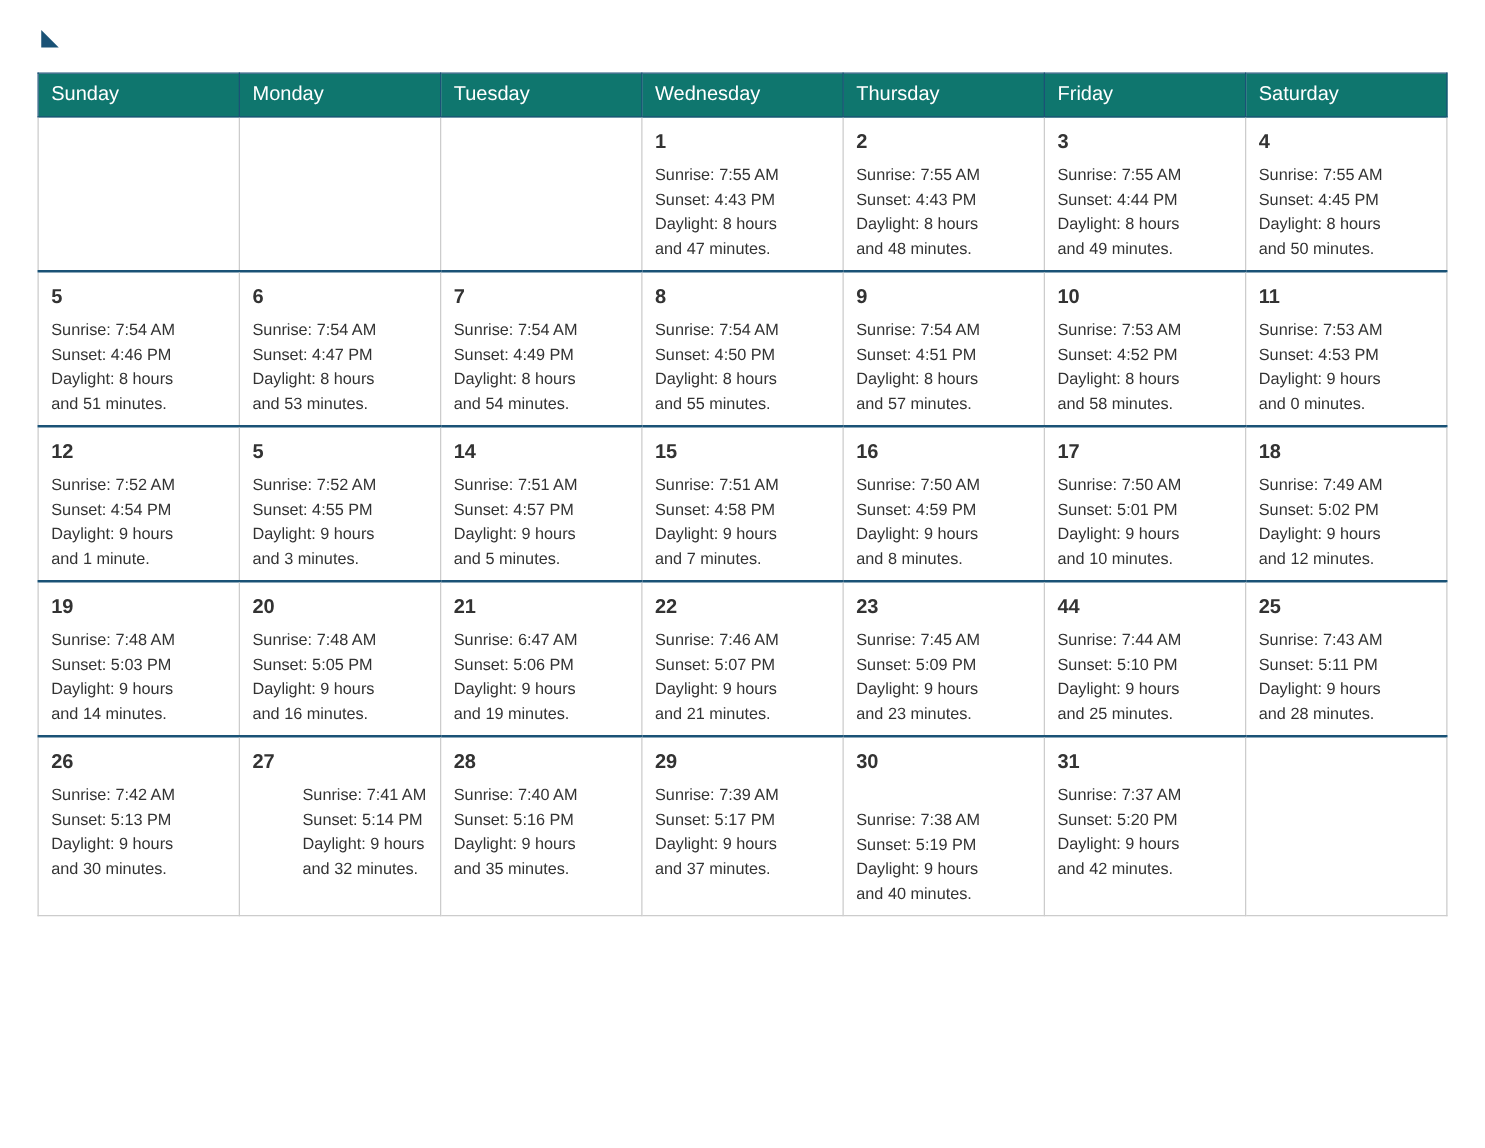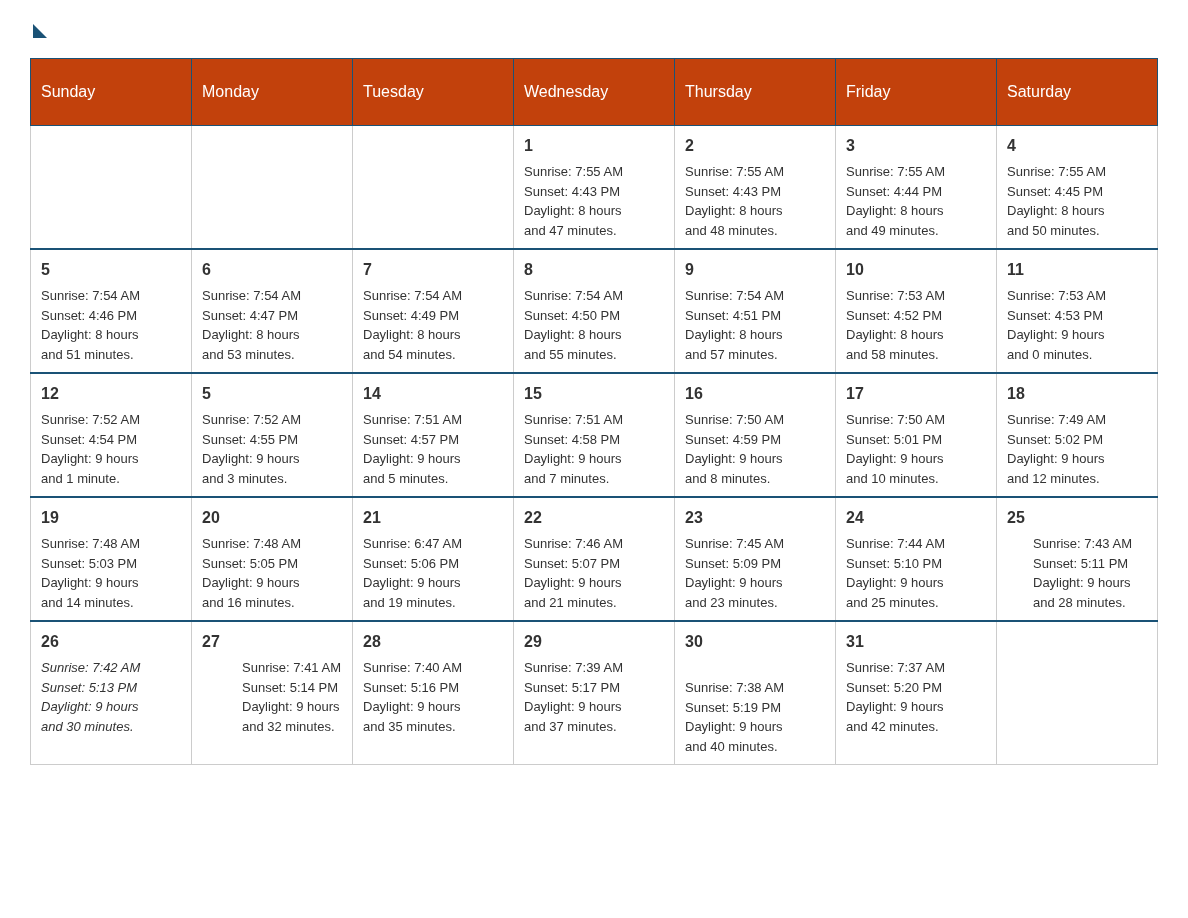--- a/index.html
+++ b/index.html
@@ -64,11 +64,11 @@
       border-collapse: collapse;
     }
     .calendar th {
-      background-color: #c2410c;
+      background-color: #0f766e;
       color: #fff;
       font-size: 16px;
       font-weight: normal;
-      padding: 24px 10px;
+      padding: 8px 10px;
       text-align: left;
       border: 1px solid #1a5276;
     }

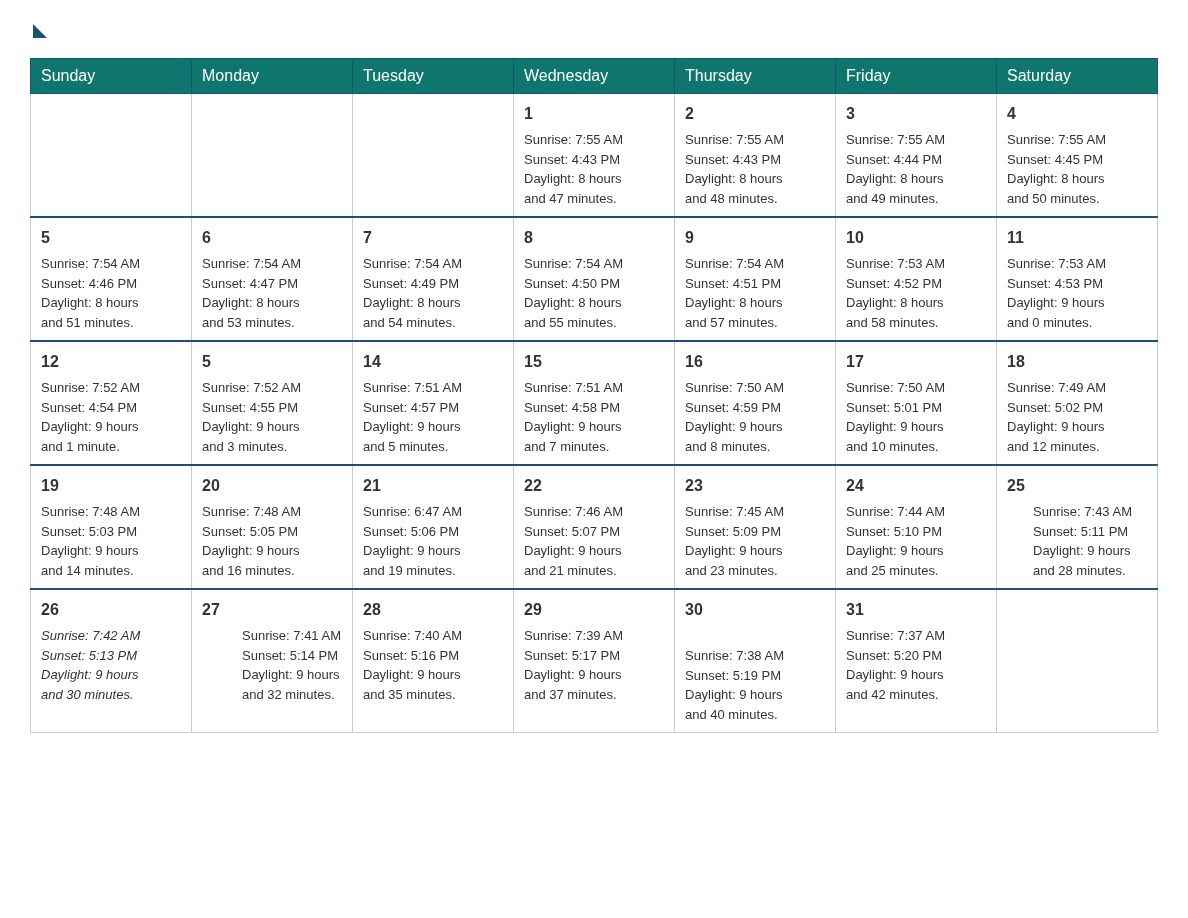--- a/index.html
+++ b/index.html
@@ -298,7 +298,7 @@
 and 23 minutes.</div>
         </td>
         <td>
-          <span class="day-number">24</span>
+          <span class="day-number">44</span>
           <div style="white-space: pre-line;">Sunrise: 7:44 AM
 Sunset: 5:10 PM
 Daylight: 9 hours

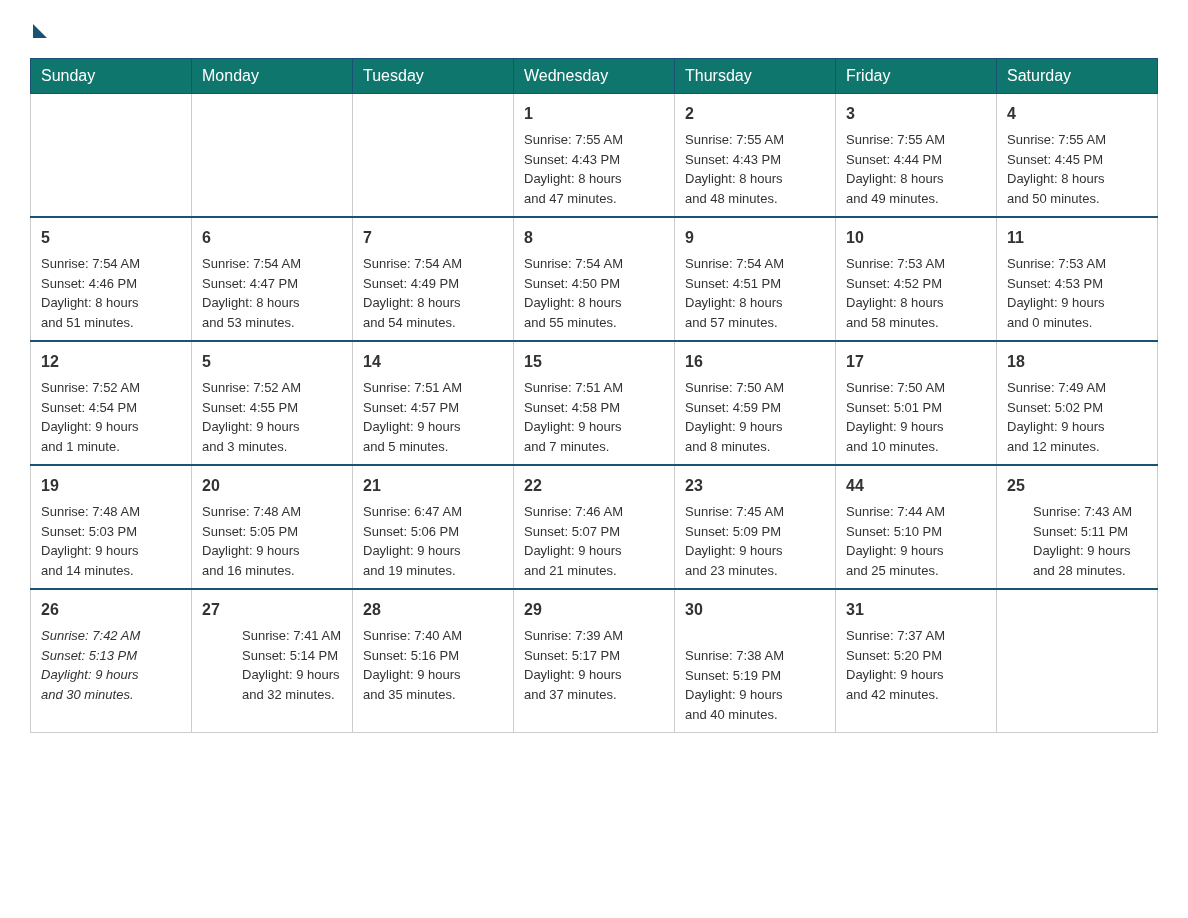--- a/index.html
+++ b/index.html
@@ -306,7 +306,7 @@
         </td>
         <td>
           <span class="day-number">25</span>
-          <div style="white-space: pre-line; margin-left: 26px;">Sunrise: 7:43 AM
+          <div style="white-space: pre-line;">Sunrise: 7:43 AM
 Sunset: 5:11 PM
 Daylight: 9 hours
 and 28 minutes.</div>

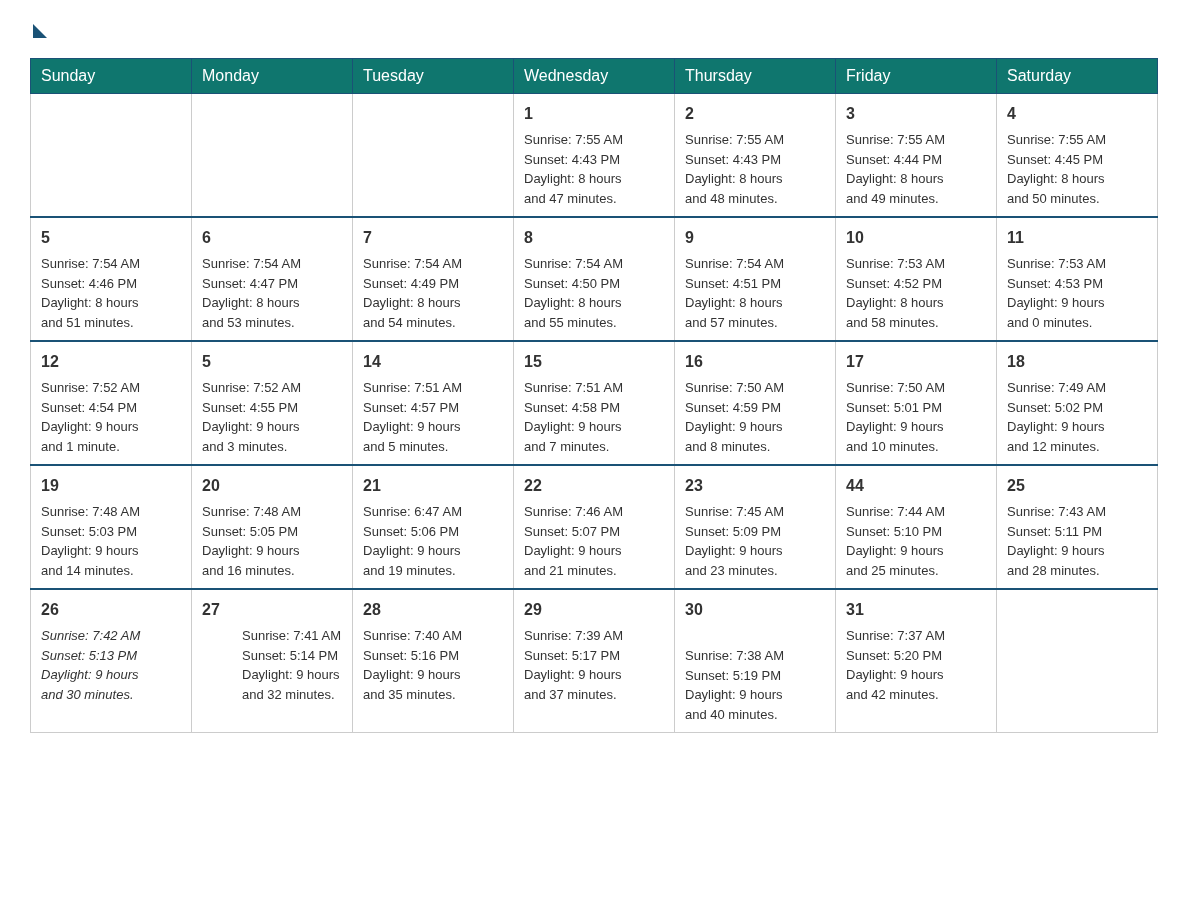--- a/index.html
+++ b/index.html
@@ -315,7 +315,7 @@
       <tr class="row-divider">
         <td>
           <span class="day-number">26</span>
-          <div style="white-space: pre-line; font-style: italic;">Sunrise: 7:42 AM
+          <div style="white-space: pre-line;">Sunrise: 7:42 AM
 Sunset: 5:13 PM
 Daylight: 9 hours
 and 30 minutes.</div>

